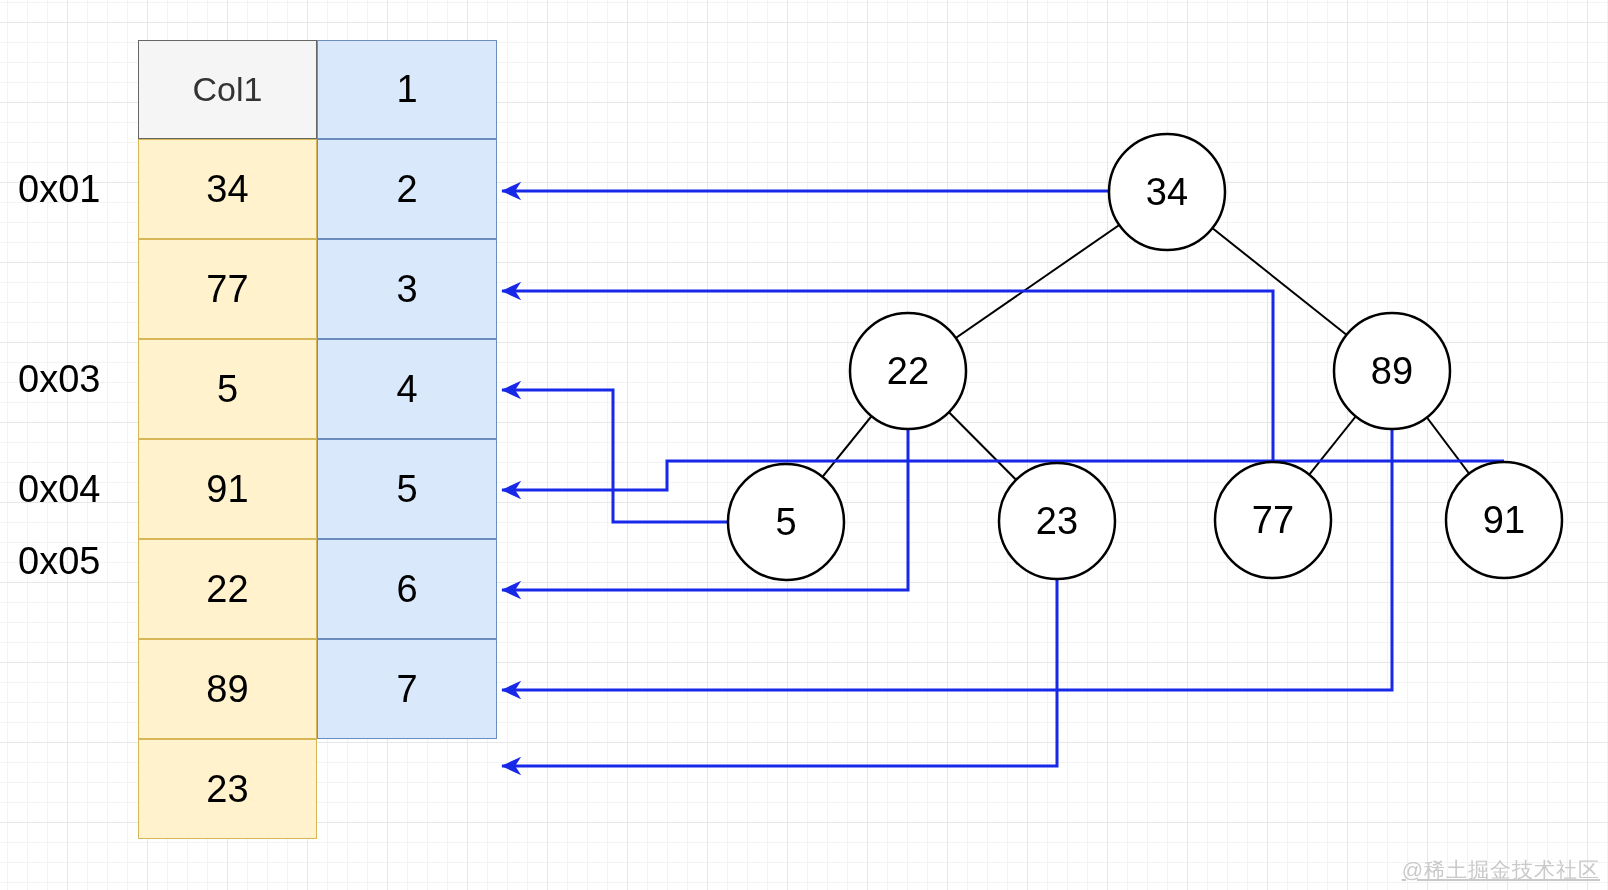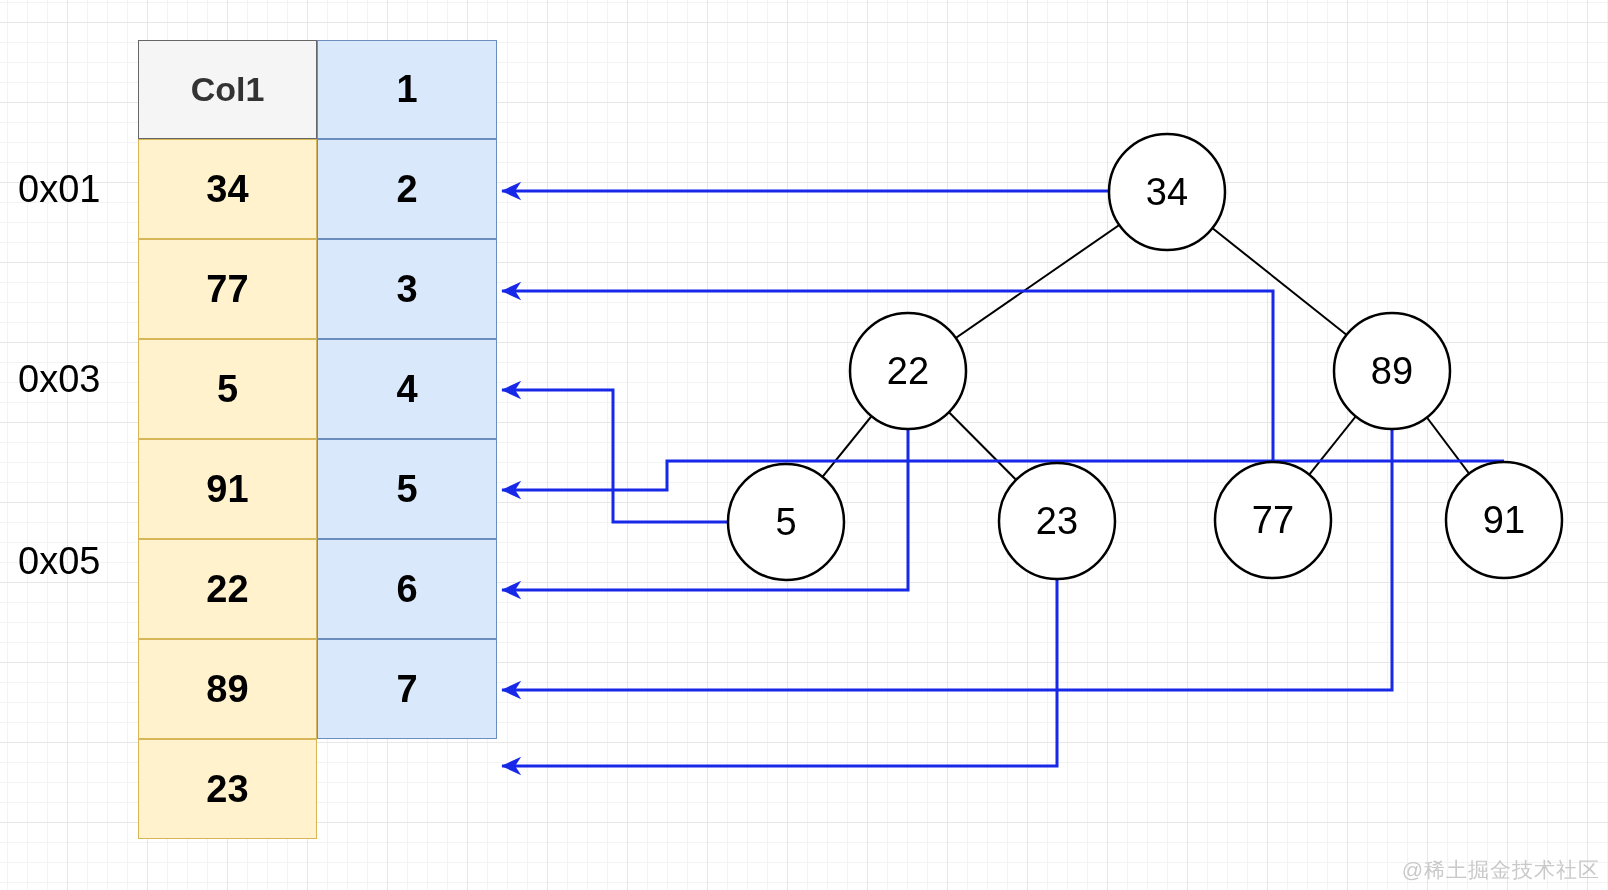--- a/index.html
+++ b/index.html
@@ -36,7 +36,7 @@
   }
   .cell{
     display:flex;align-items:center;justify-content:center;
-    box-sizing:border-box;font-size:38px;color:#000;font-weight:bold;
+    box-sizing:border-box;font-size:38px;color:#000;
   }
   .cell.th{
     background:#f5f5f5;border:1.5px solid #666666;

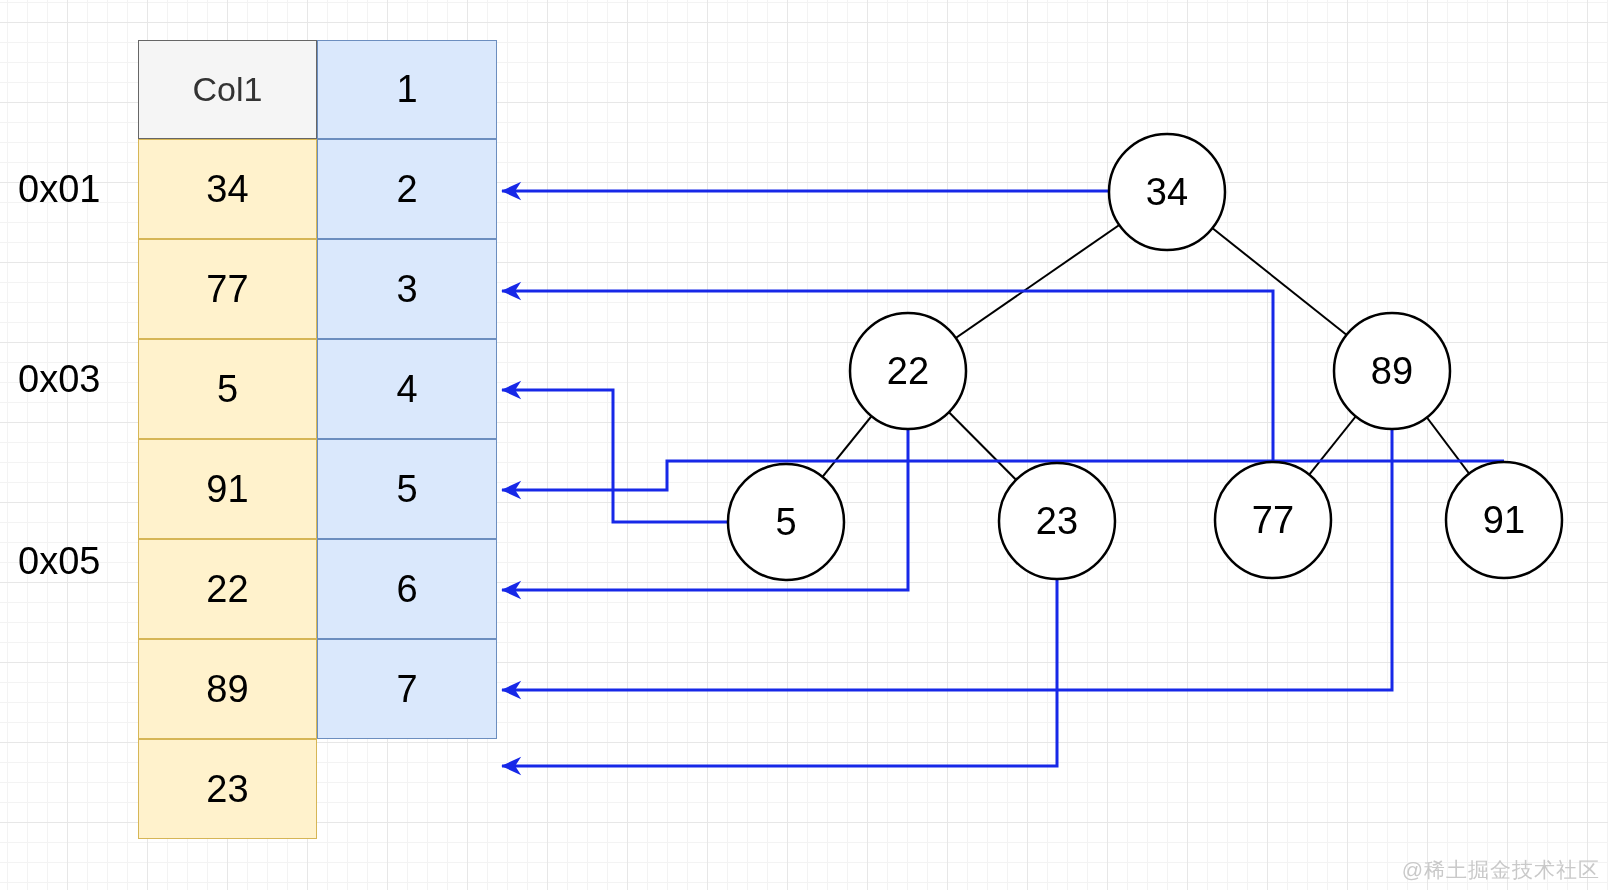--- a/index.html
+++ b/index.html
@@ -65,6 +65,7 @@
 
   <div class="addr" style="top:139px">0x01</div>
   <div class="addr" style="top:329px">0x03</div>
+  <div class="addr" style="top:439px">0x04</div>
   <div class="addr" style="top:511px">0x05</div>
 
   <div class="memtable">

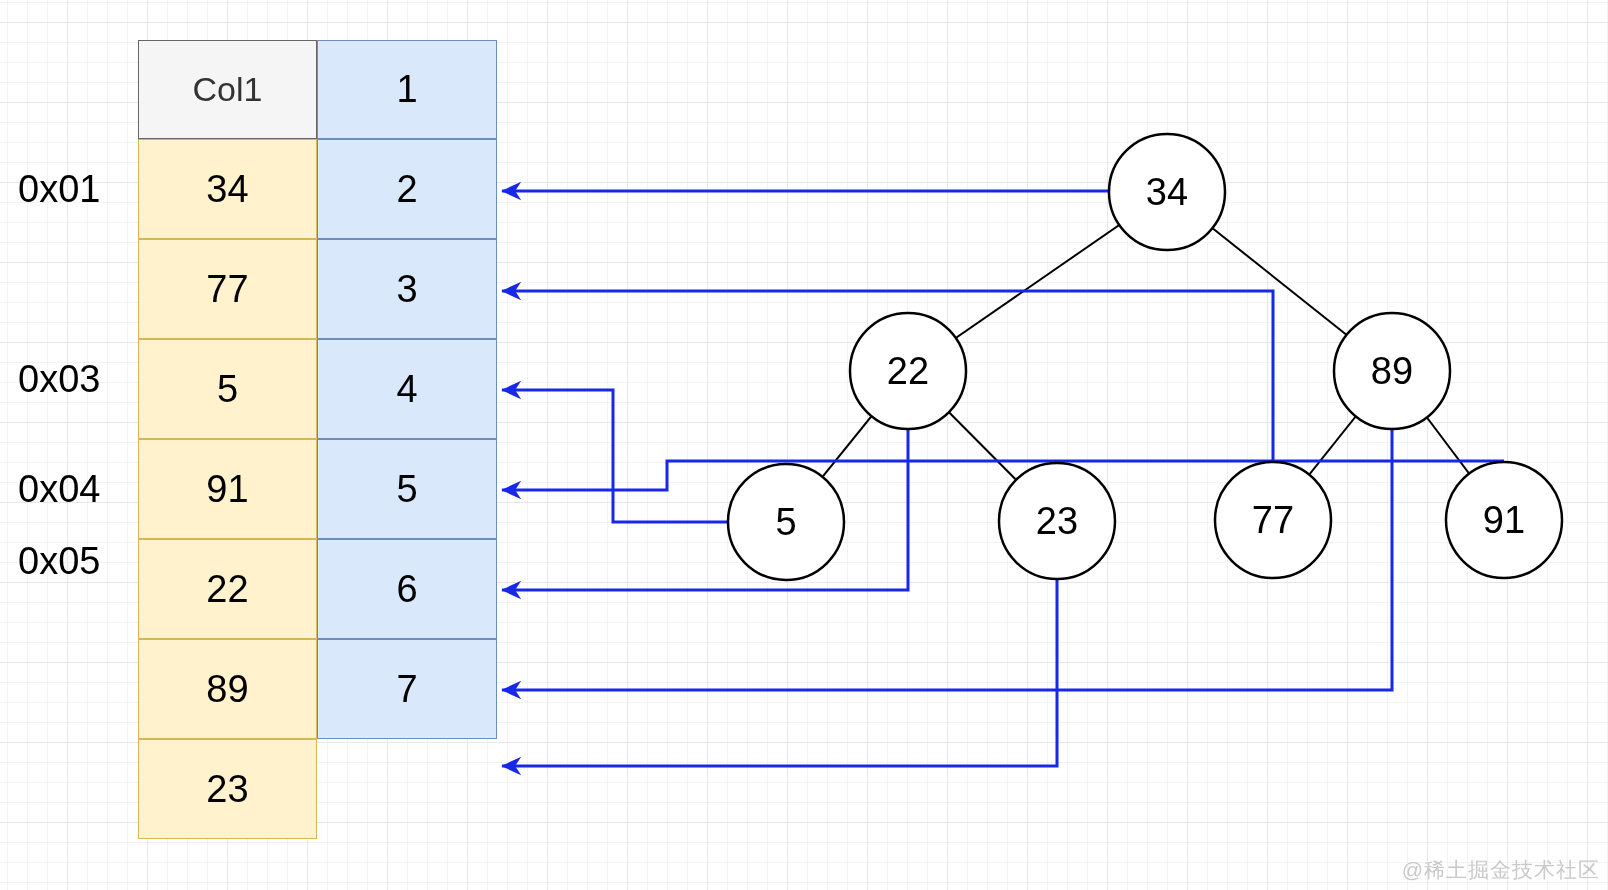--- a/index.html
+++ b/index.html
@@ -55,7 +55,7 @@
   
   .watermark{
     position:absolute;right:8px;bottom:6px;
-    font-size:21px;color:#c9c9c9;letter-spacing:1px;
+    font-size:21px;color:#c9c9c9;letter-spacing:1px;text-decoration:underline;
   }
 </style>
 </head>

